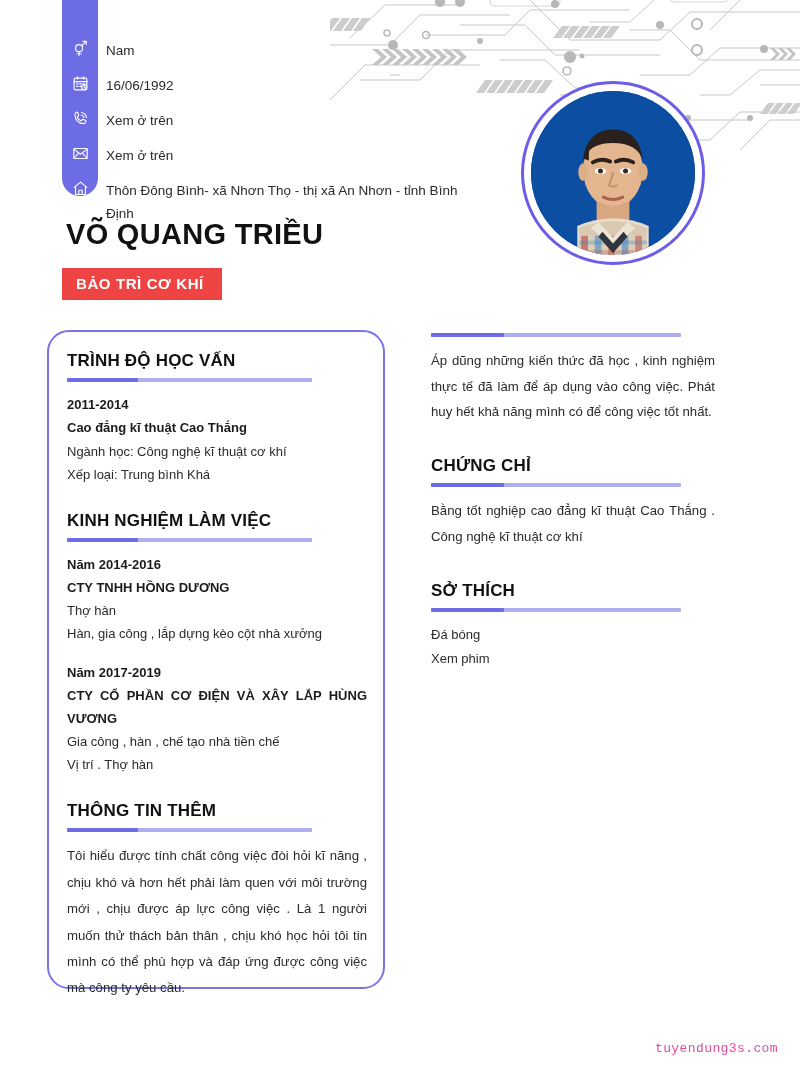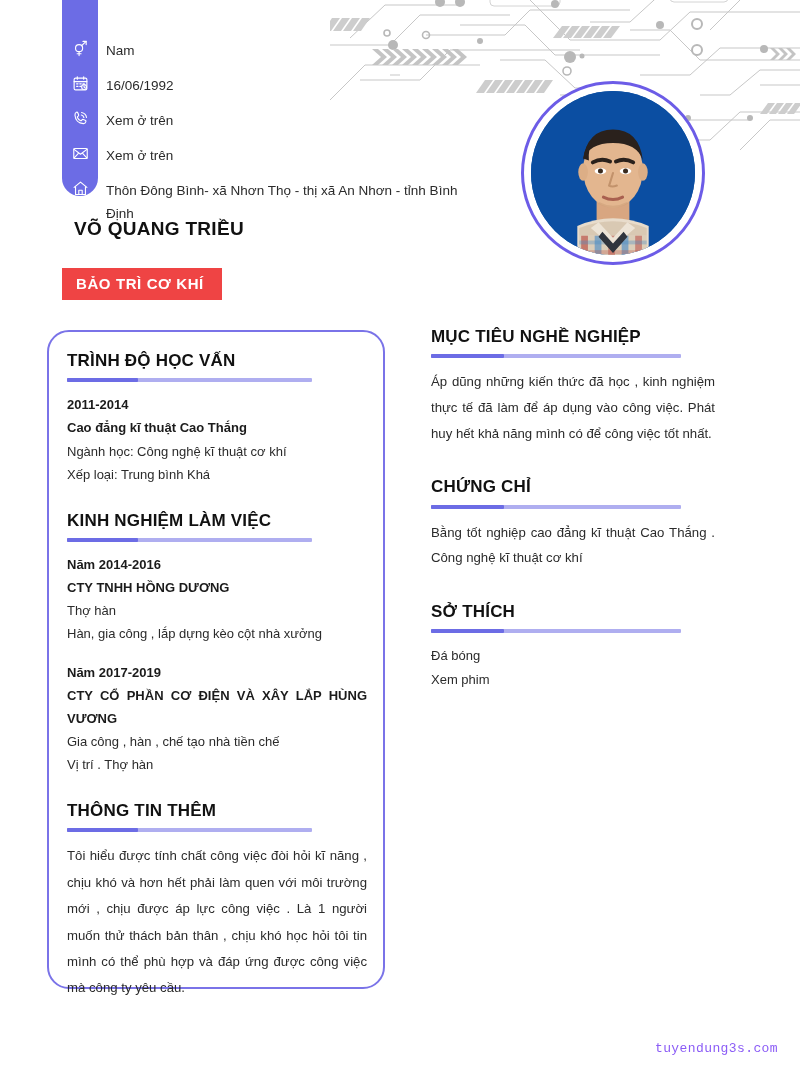--- a/index.html
+++ b/index.html
@@ -76,9 +76,9 @@
   
   .name {
     position: absolute;
-    left: 74px;
+    left: 66px;
     top: 218px;
-    font-size: 19px;
+    font-size: 29px;
     font-weight: bold;
     letter-spacing: 0.3px;
     color: #111111;

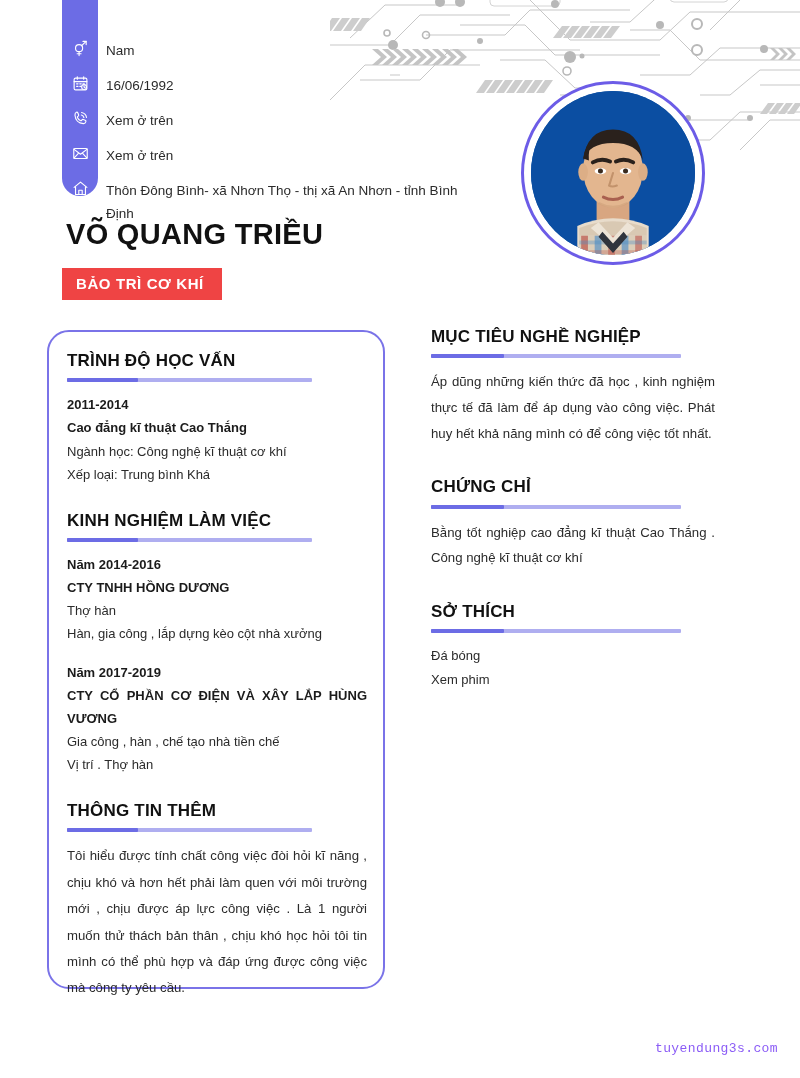--- a/index.html
+++ b/index.html
@@ -492,7 +492,6 @@
   <div class="right-content">
 
     <div class="section">
-      <div class="sec-title">MỤC TIÊU NGHỀ NGHIỆP</div>
       <div class="sec-rule rule-right"></div>
       <div class="para">Áp dũng những kiến thức đã học , kinh nghiệm thực tế đã làm để áp dụng vào công việc. Phát huy hết khả năng mình có để công việc tốt nhất.</div>
     </div>

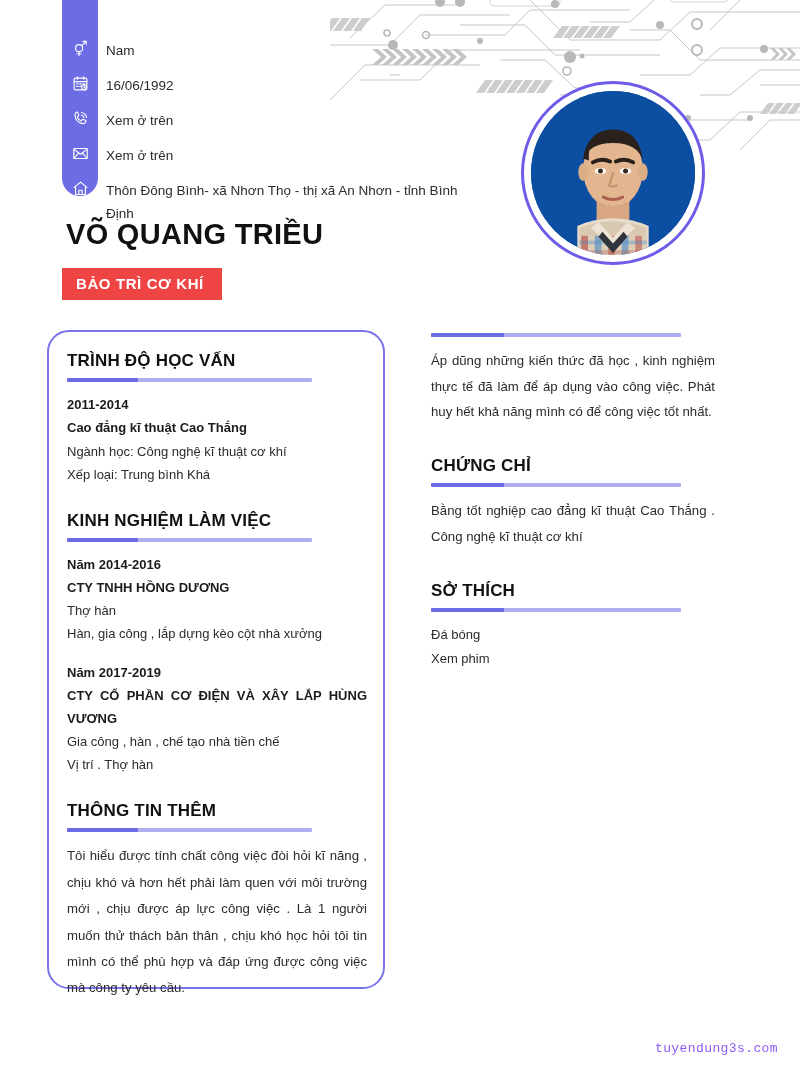--- a/index.html
+++ b/index.html
@@ -215,7 +215,7 @@
     bottom: 22px;
     font-family: "Liberation Mono", "DejaVu Sans Mono", monospace;
     font-size: 13px;
-    color: #8b5cf6;
+    color: #ec4899;
     letter-spacing: 0.4px;
   }
 </style>

